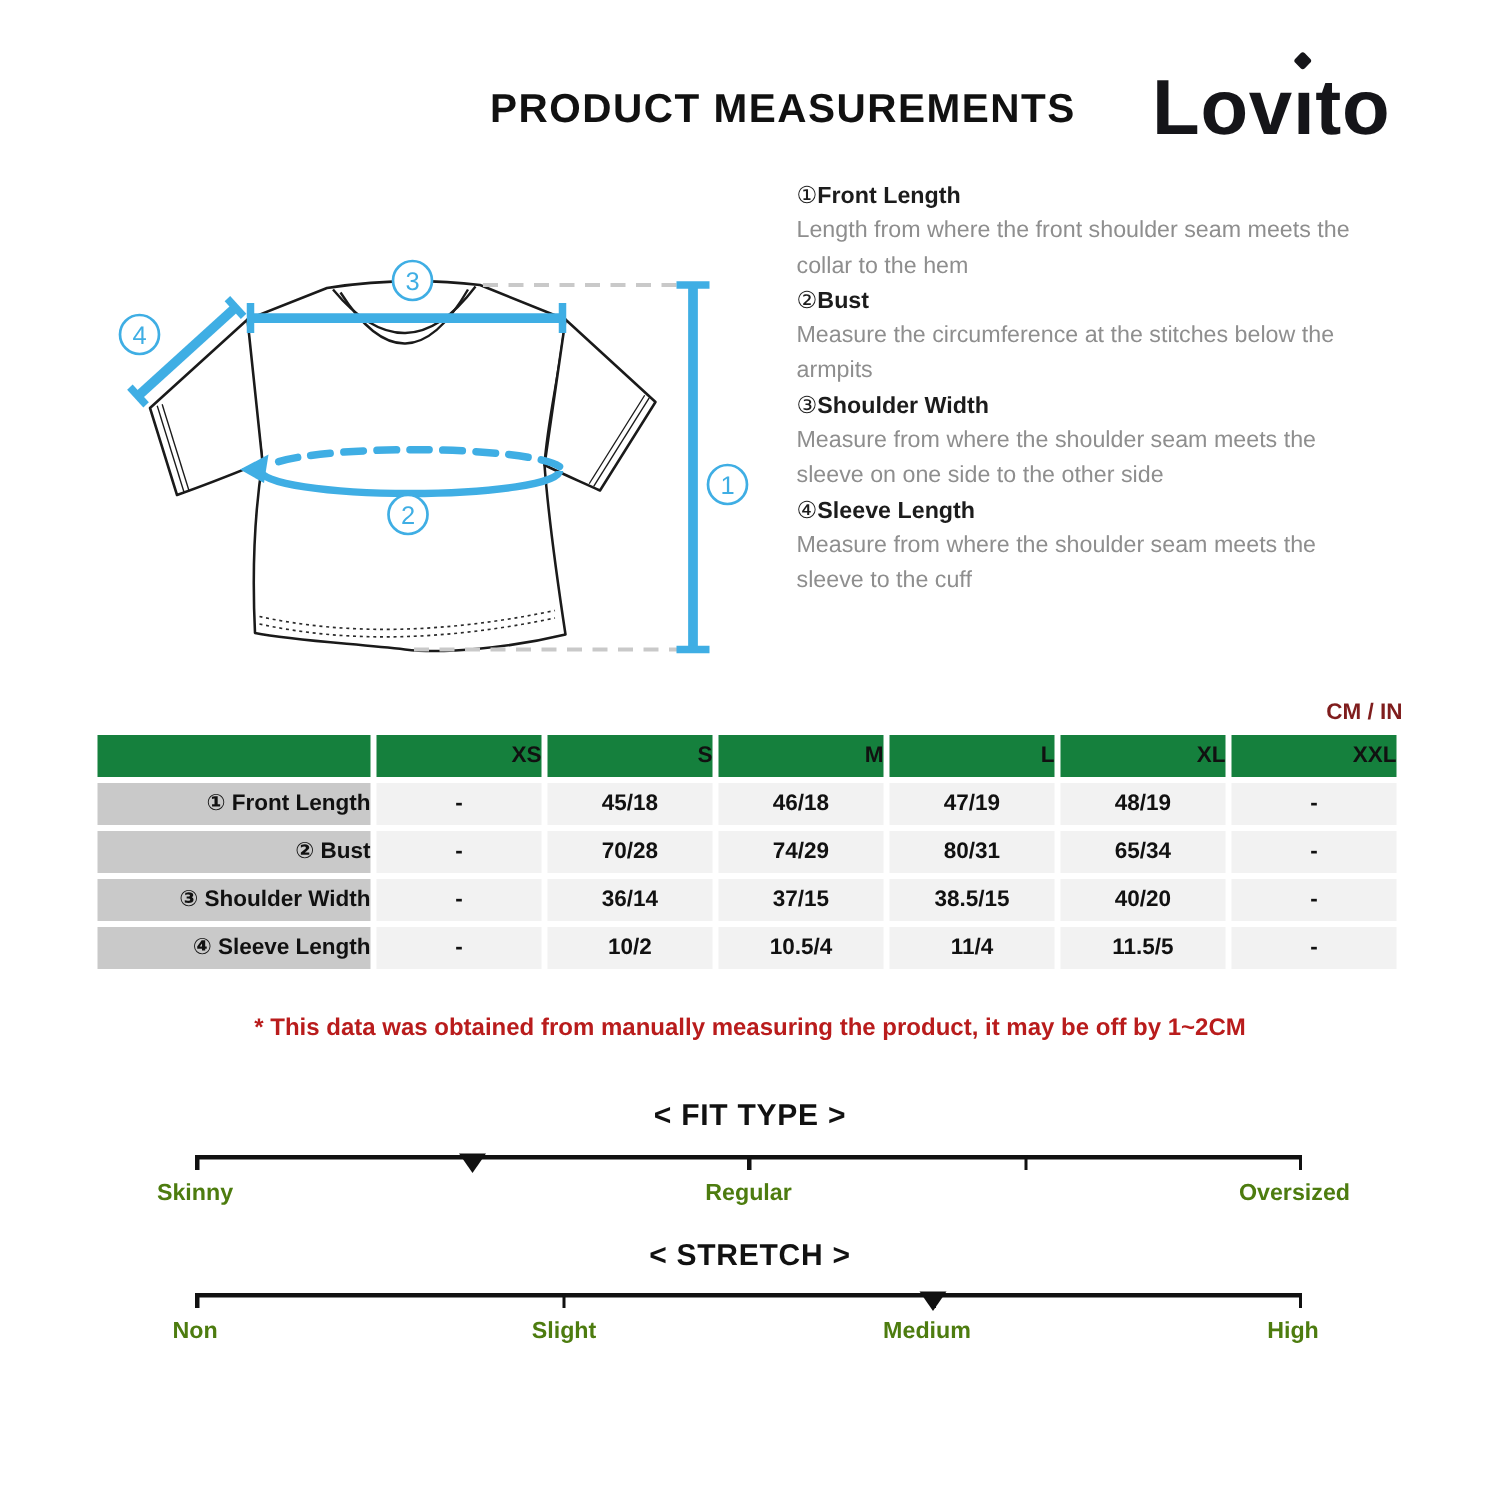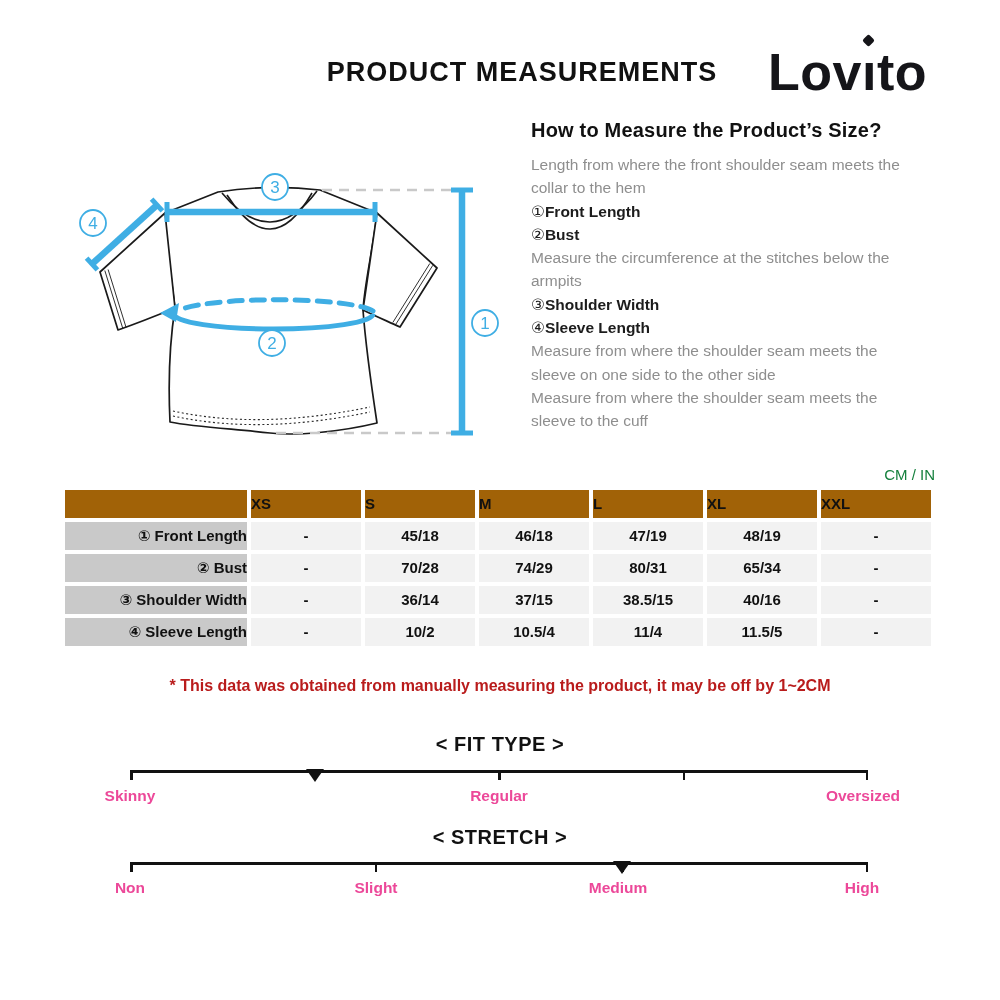--- a/index.html
+++ b/index.html
@@ -143,7 +143,6 @@
   </div>
 
   <div class="howto">
-    <h2>How to Measure the Product’s Size?</h2>
     <div class="line mi-desc">Length from where the front shoulder seam meets the collar to the hem</div>
     <div class="line mi-label"><span class="num">①</span><span class="txt">Front Length</span></div>
     <div class="line mi-label"><span class="num">②</span><span class="txt">Bust</span></div>

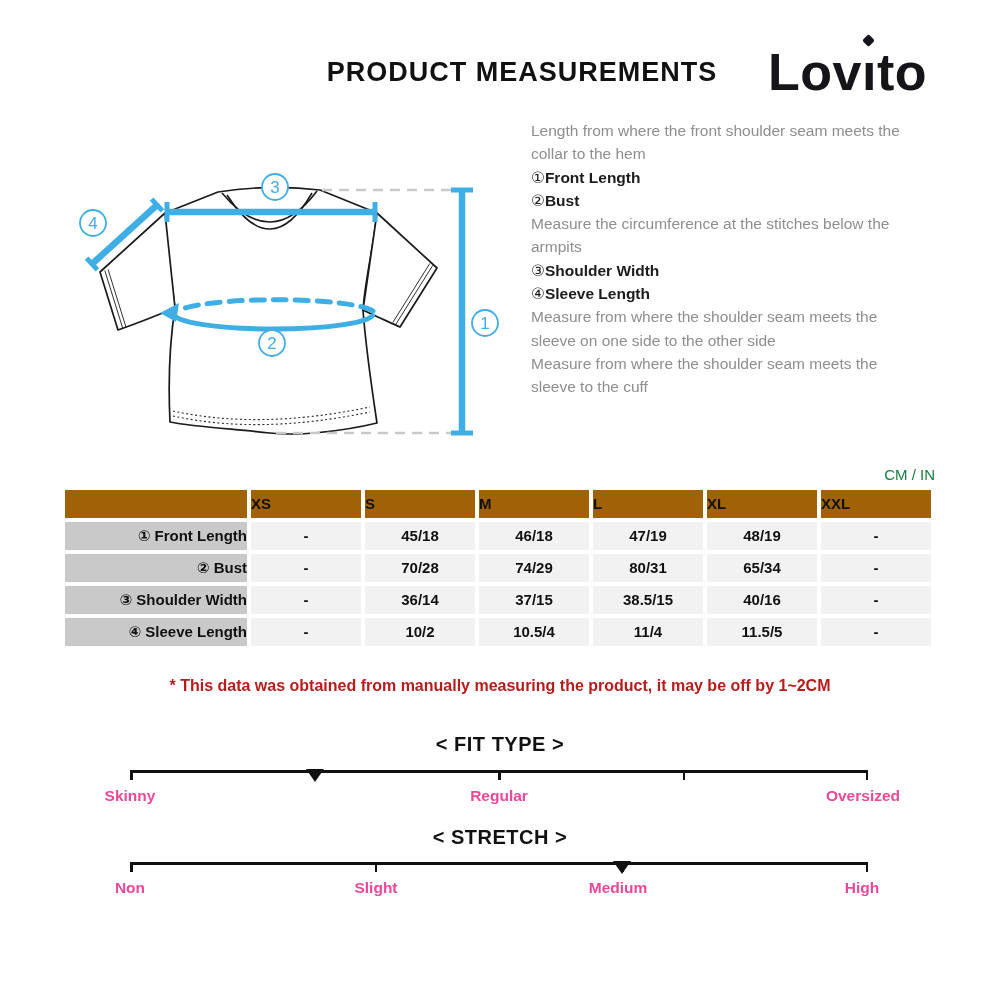--- a/index.html
+++ b/index.html
@@ -143,8 +143,8 @@
   </div>
 
   <div class="howto">
+    <div class="line mi-label"><span class="num">①</span><span class="txt">Front Length</span></div>
     <div class="line mi-desc">Length from where the front shoulder seam meets the collar to the hem</div>
-    <div class="line mi-label"><span class="num">①</span><span class="txt">Front Length</span></div>
     <div class="line mi-label"><span class="num">②</span><span class="txt">Bust</span></div>
     <div class="line mi-desc">Measure the circumference at the stitches below the armpits</div>
     <div class="line mi-label"><span class="num">③</span><span class="txt">Shoulder Width</span></div>

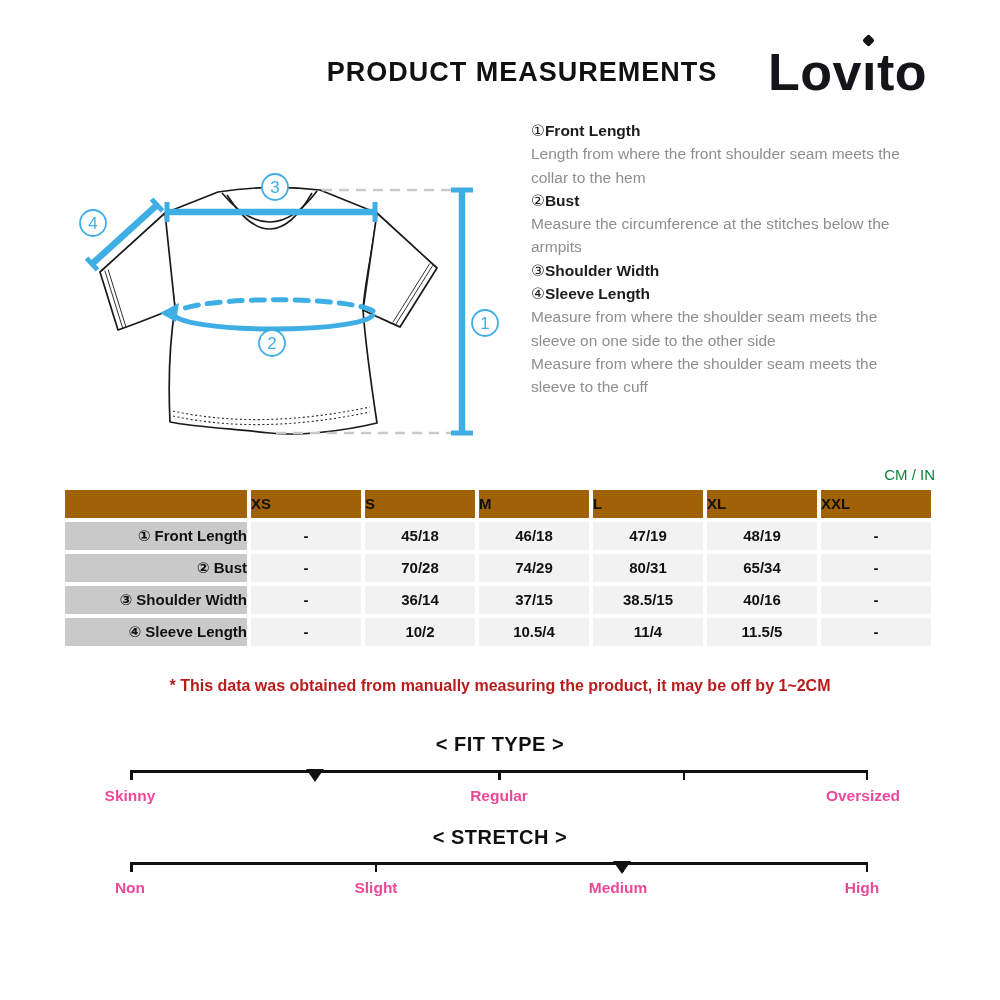--- a/index.html
+++ b/index.html
@@ -148,8 +148,8 @@
     <div class="line mi-label"><span class="num">②</span><span class="txt">Bust</span></div>
     <div class="line mi-desc">Measure the circumference at the stitches below the armpits</div>
     <div class="line mi-label"><span class="num">③</span><span class="txt">Shoulder Width</span></div>
+    <div class="line mi-desc">Measure from where the shoulder seam meets the sleeve on one side to the other side</div>
     <div class="line mi-label"><span class="num">④</span><span class="txt">Sleeve Length</span></div>
-    <div class="line mi-desc">Measure from where the shoulder seam meets the sleeve on one side to the other side</div>
     <div class="line mi-desc">Measure from where the shoulder seam meets the sleeve to the cuff</div>
   </div>
 

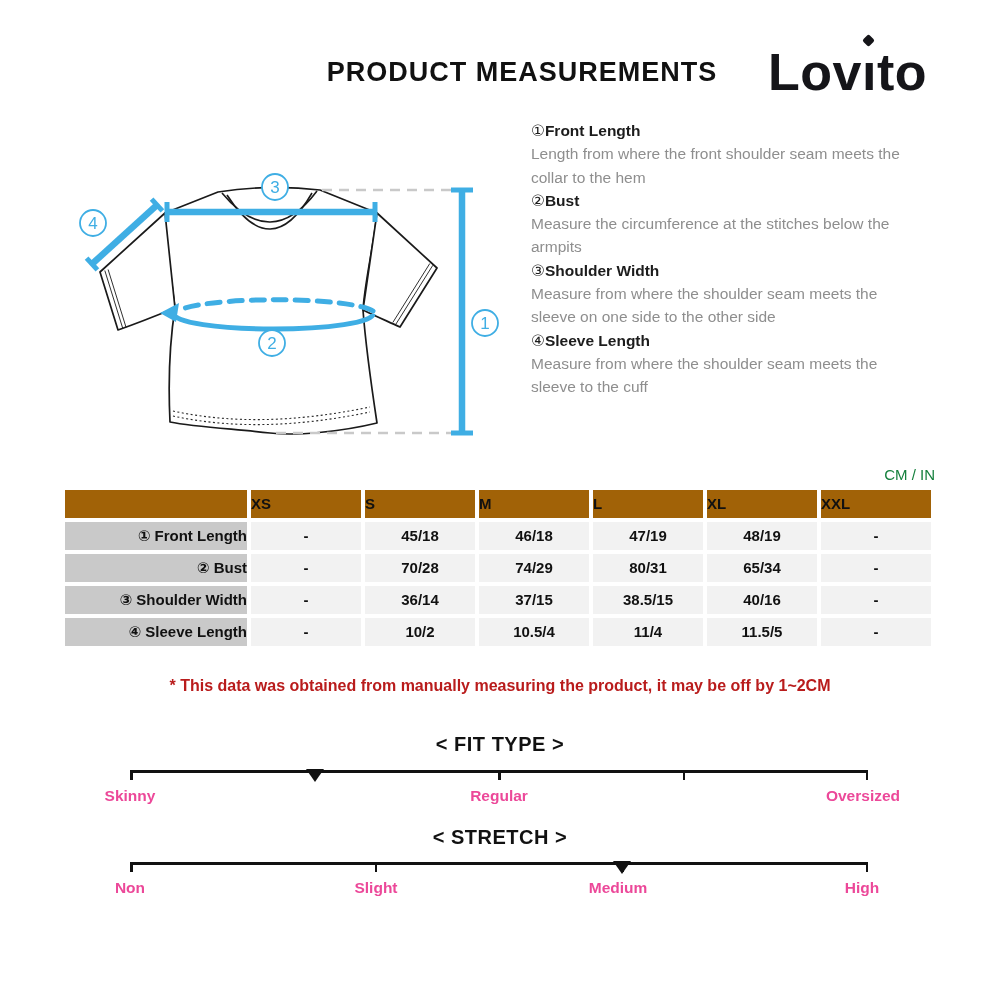--- a/index.html
+++ b/index.html
@@ -32,7 +32,7 @@
   .mi-label .txt { font-weight:700; }
   .mi-desc { color:#8e8e8e; font-weight:400; }
 
-  .unit-label { position:absolute; top:466px; right:65px; font-size:15px; font-weight:400; color:#15803d; }
+  .unit-label { position:absolute; top:466px; right:65px; font-size:15px; font-weight:700; color:#7f1d1d; }
 
   .size-table {
     position:absolute; left:65px; top:490px; width:866px;

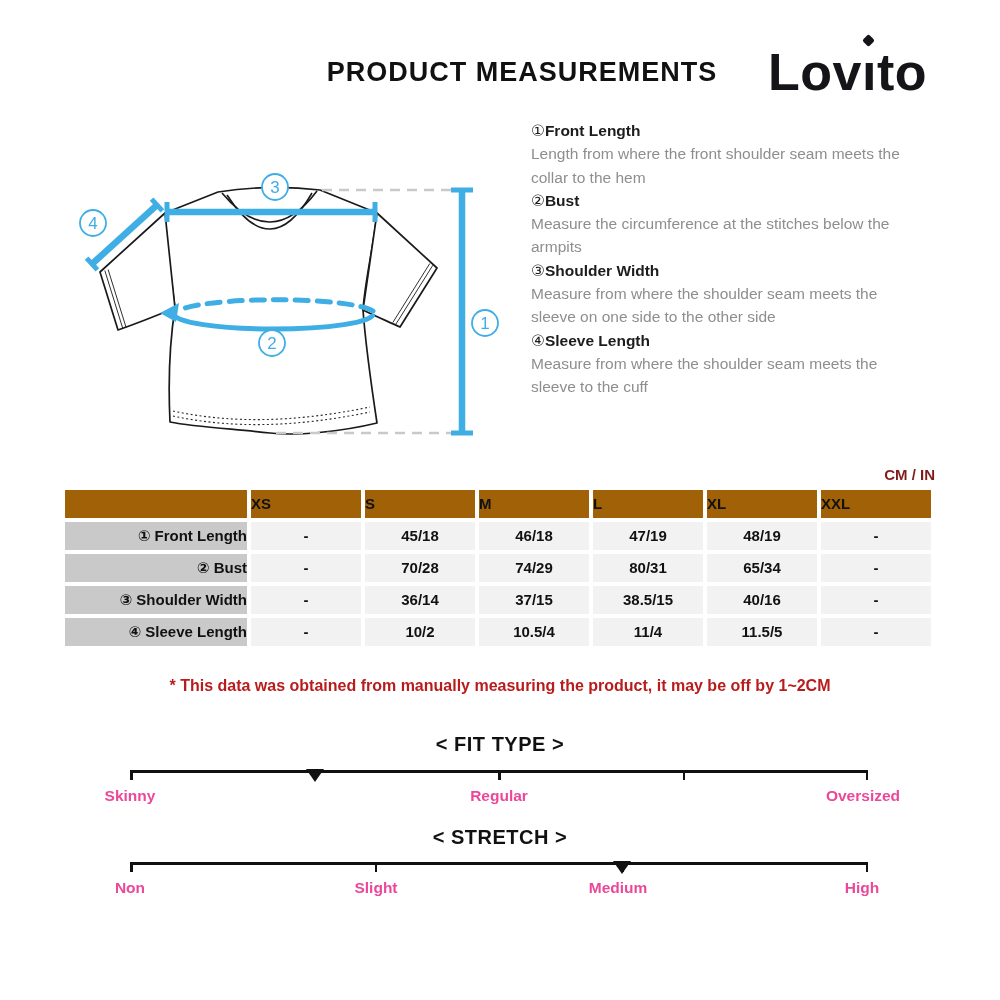--- a/index.html
+++ b/index.html
@@ -39,7 +39,7 @@
     display:grid; grid-template-columns:182px repeat(6,1fr); gap:4px;
   }
   .size-table > div { height:28px; line-height:28px; font-size:15px; }
-  .size-table .th { background:#a16207; font-weight:700; text-align:left; }
+  .size-table .th { background:#15803d; font-weight:700; text-align:right; }
   .size-table .rl { background:#c9c9c9; font-weight:700; text-align:right; padding-left:10px; }
   .size-table .td { background:#f2f2f2; font-weight:700; text-align:center; }
 

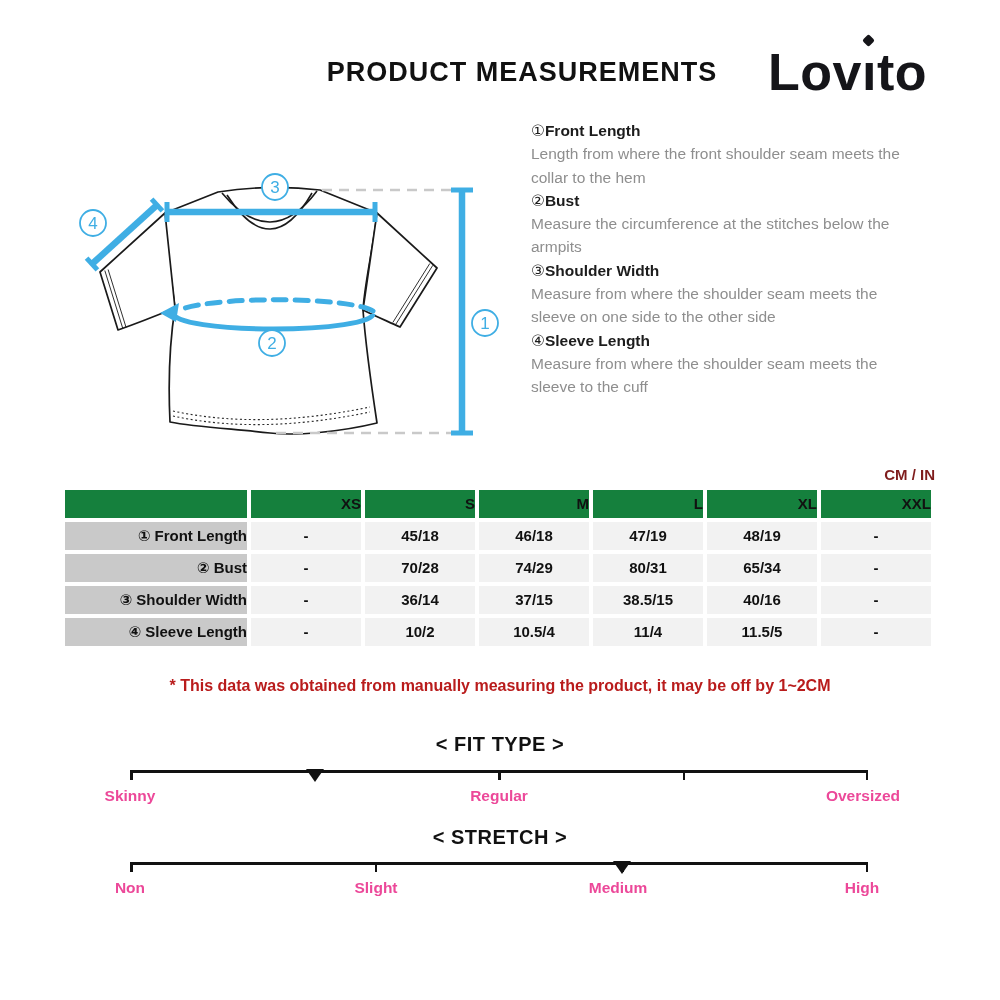--- a/index.html
+++ b/index.html
@@ -185,7 +185,7 @@
     <div class="td">36/14</div>
     <div class="td">37/15</div>
     <div class="td">38.5/15</div>
-    <div class="td">40/16</div>
+    <div class="td">40/20</div>
     <div class="td">-</div>
 
     <div class="rl">④ Sleeve Length</div>

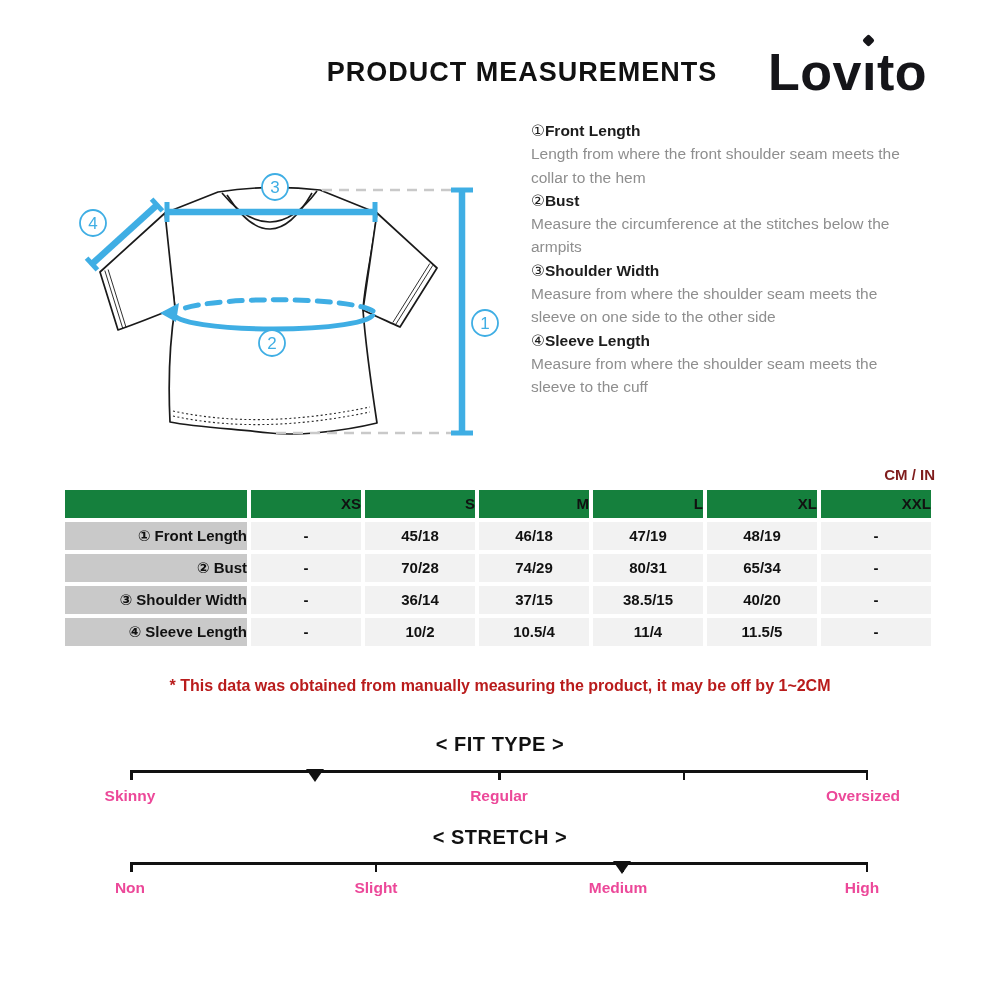--- a/index.html
+++ b/index.html
@@ -62,7 +62,7 @@
   }
   .slider-label {
     position:absolute; transform:translateX(-50%); white-space:nowrap;
-    font-size:15.5px; font-weight:700; color:#ec4899;
+    font-size:15.5px; font-weight:700; color:#4d7c0f;
   }
 </style>
 </head>

